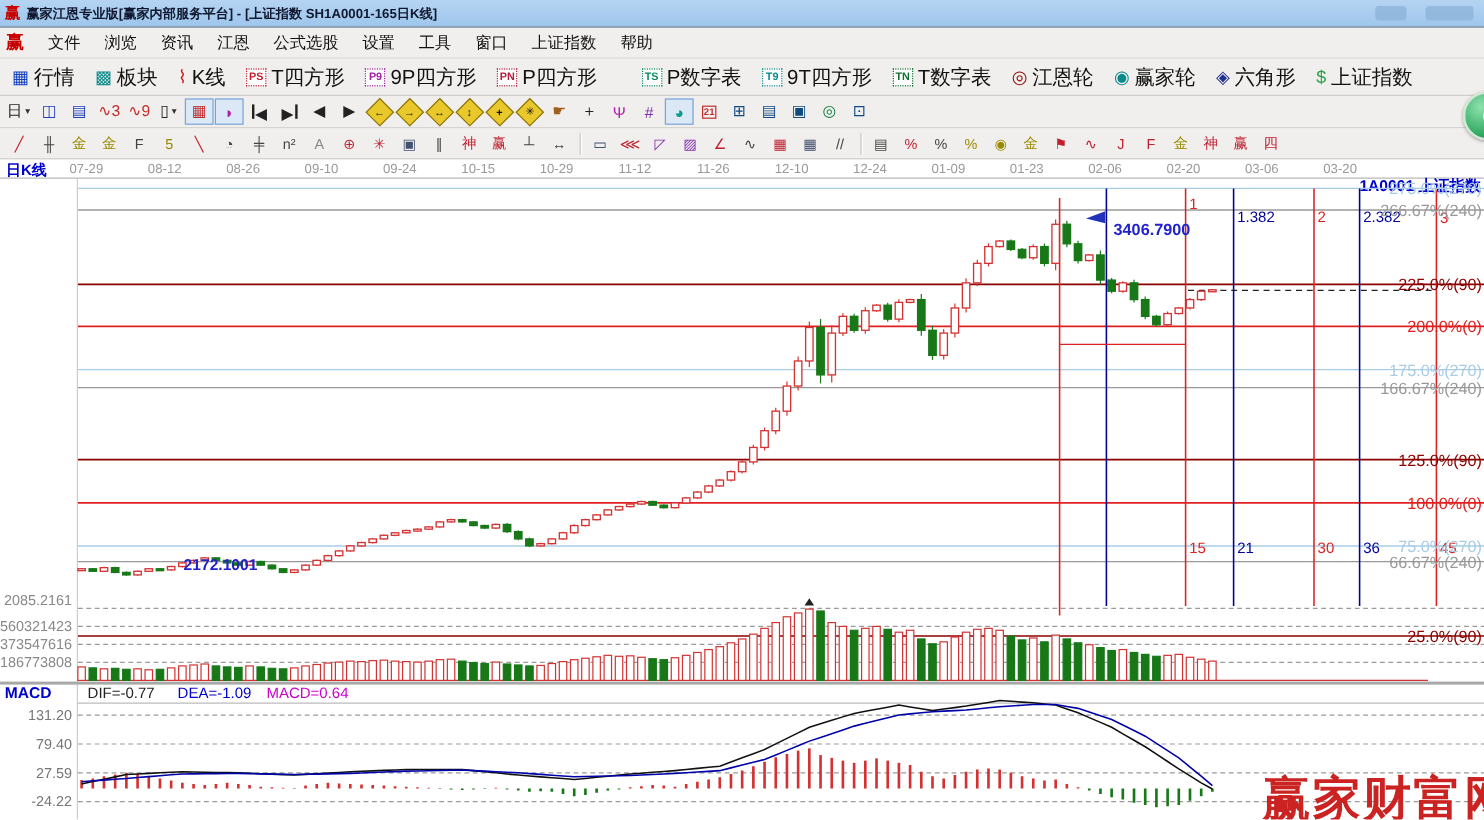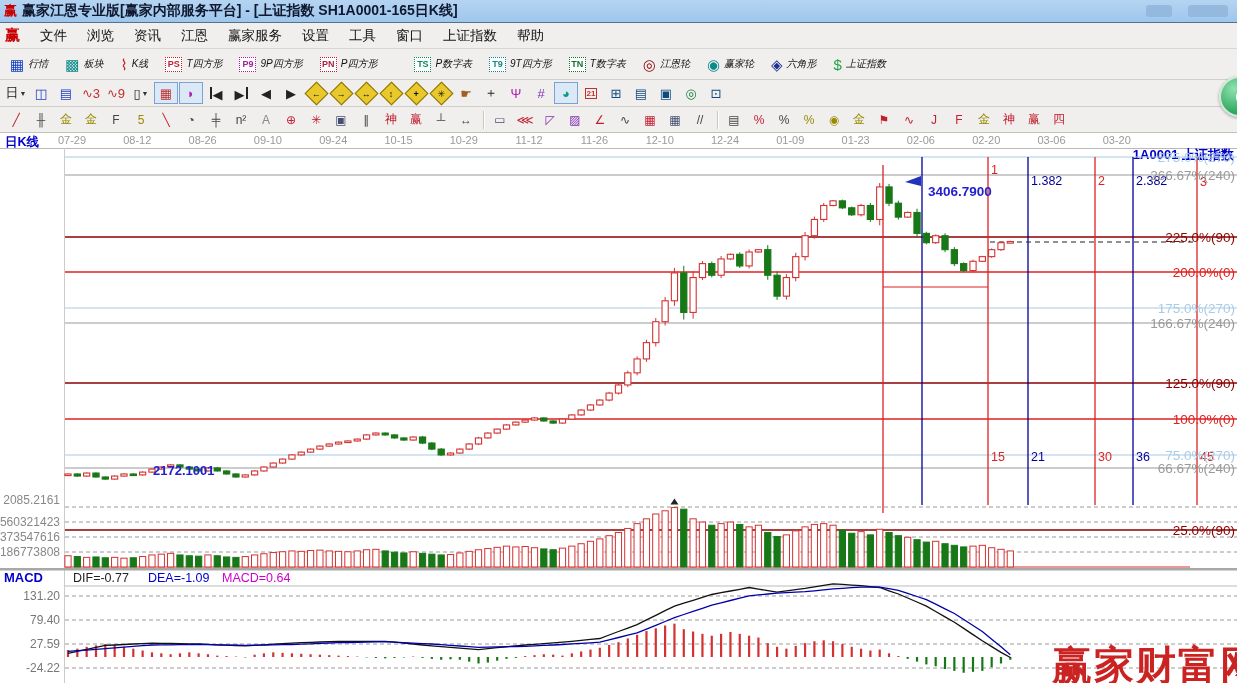--- a/index.html
+++ b/index.html
@@ -9,7 +9,7 @@
   #titlebar{height:22px;background:linear-gradient(#b5d4f2,#9ec6ec);border-bottom:1px solid #5c7globalsa;
             border-bottom:1px solid #55718f;display:flex;align-items:center;position:relative;}
   #titlebar .logo{color:#c80000;font-weight:bold;font-size:13px;margin:0 5px 0 4px;}
-  #titlebar .title{font-size:14px;color:#101830;font-weight:bold;}
+  #titlebar .title{font-size:11px;color:#101830;font-weight:bold;}
   #titlebar .winbtn{position:absolute;top:5px;height:12px;background:#8fb4da;border-radius:3px;opacity:.8;}
   
   #menubar{height:25px;background:#f0efed;display:flex;align-items:center;border-bottom:1px solid #d8d6d2;}

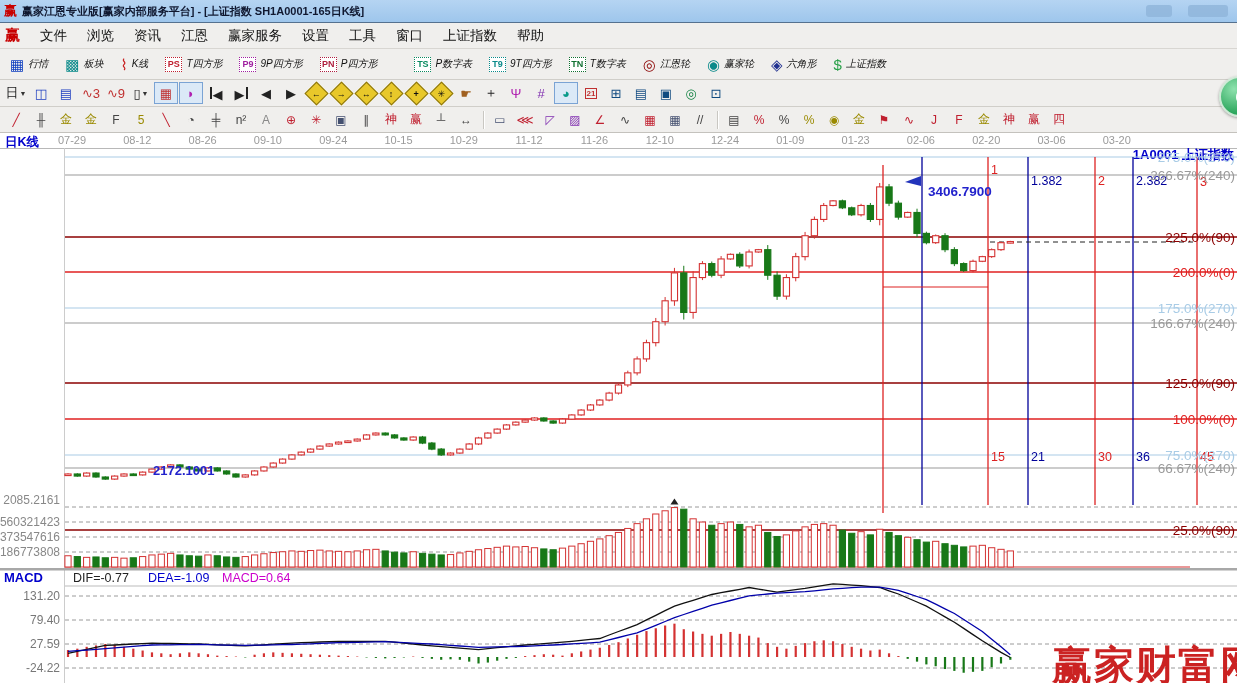--- a/index.html
+++ b/index.html
@@ -61,7 +61,7 @@
     <div class="menu-item">浏览</div>
     <div class="menu-item">资讯</div>
     <div class="menu-item">江恩</div>
-    <div class="menu-item">赢家服务</div>
+    <div class="menu-item">公式选股</div>
     <div class="menu-item">设置</div>
     <div class="menu-item">工具</div>
     <div class="menu-item">窗口</div>

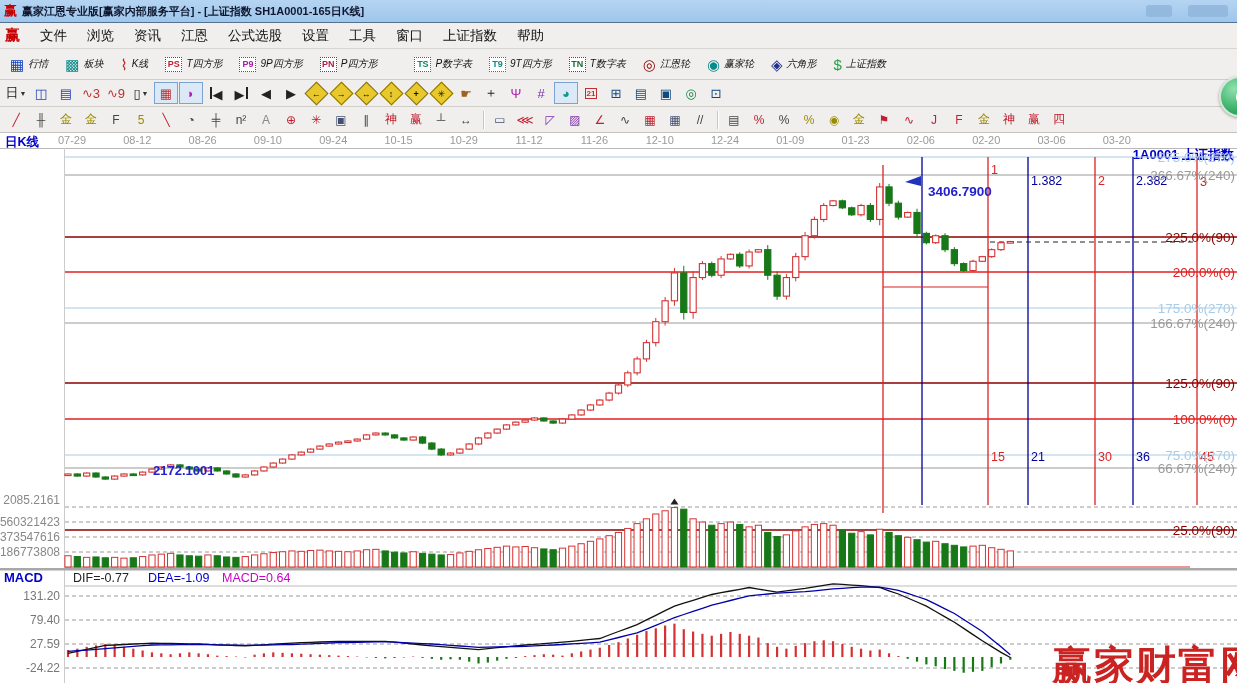--- a/index.html
+++ b/index.html
@@ -21,7 +21,7 @@
   .feat .fic{font-size:15px;margin-right:4px;line-height:1;}
   .feat .badge{font-size:9px;font-weight:bold;width:15px;height:13px;line-height:13px;text-align:center;
                margin-right:4px;background:#fff;}
-  .feat .flabel{font-size:10px;color:#111;font-style:italic;}
+  .feat .flabel{font-size:17px;color:#111;}
   
   #toolbar-icons{height:26px;background:#f0efed;display:flex;align-items:center;border-bottom:1px solid #d0cec9;padding-left:4px;}
   #toolbar-draw{height:25px;background:#f0efed;display:flex;align-items:center;border-bottom:1px solid #c4c2bd;padding-left:4px;}

